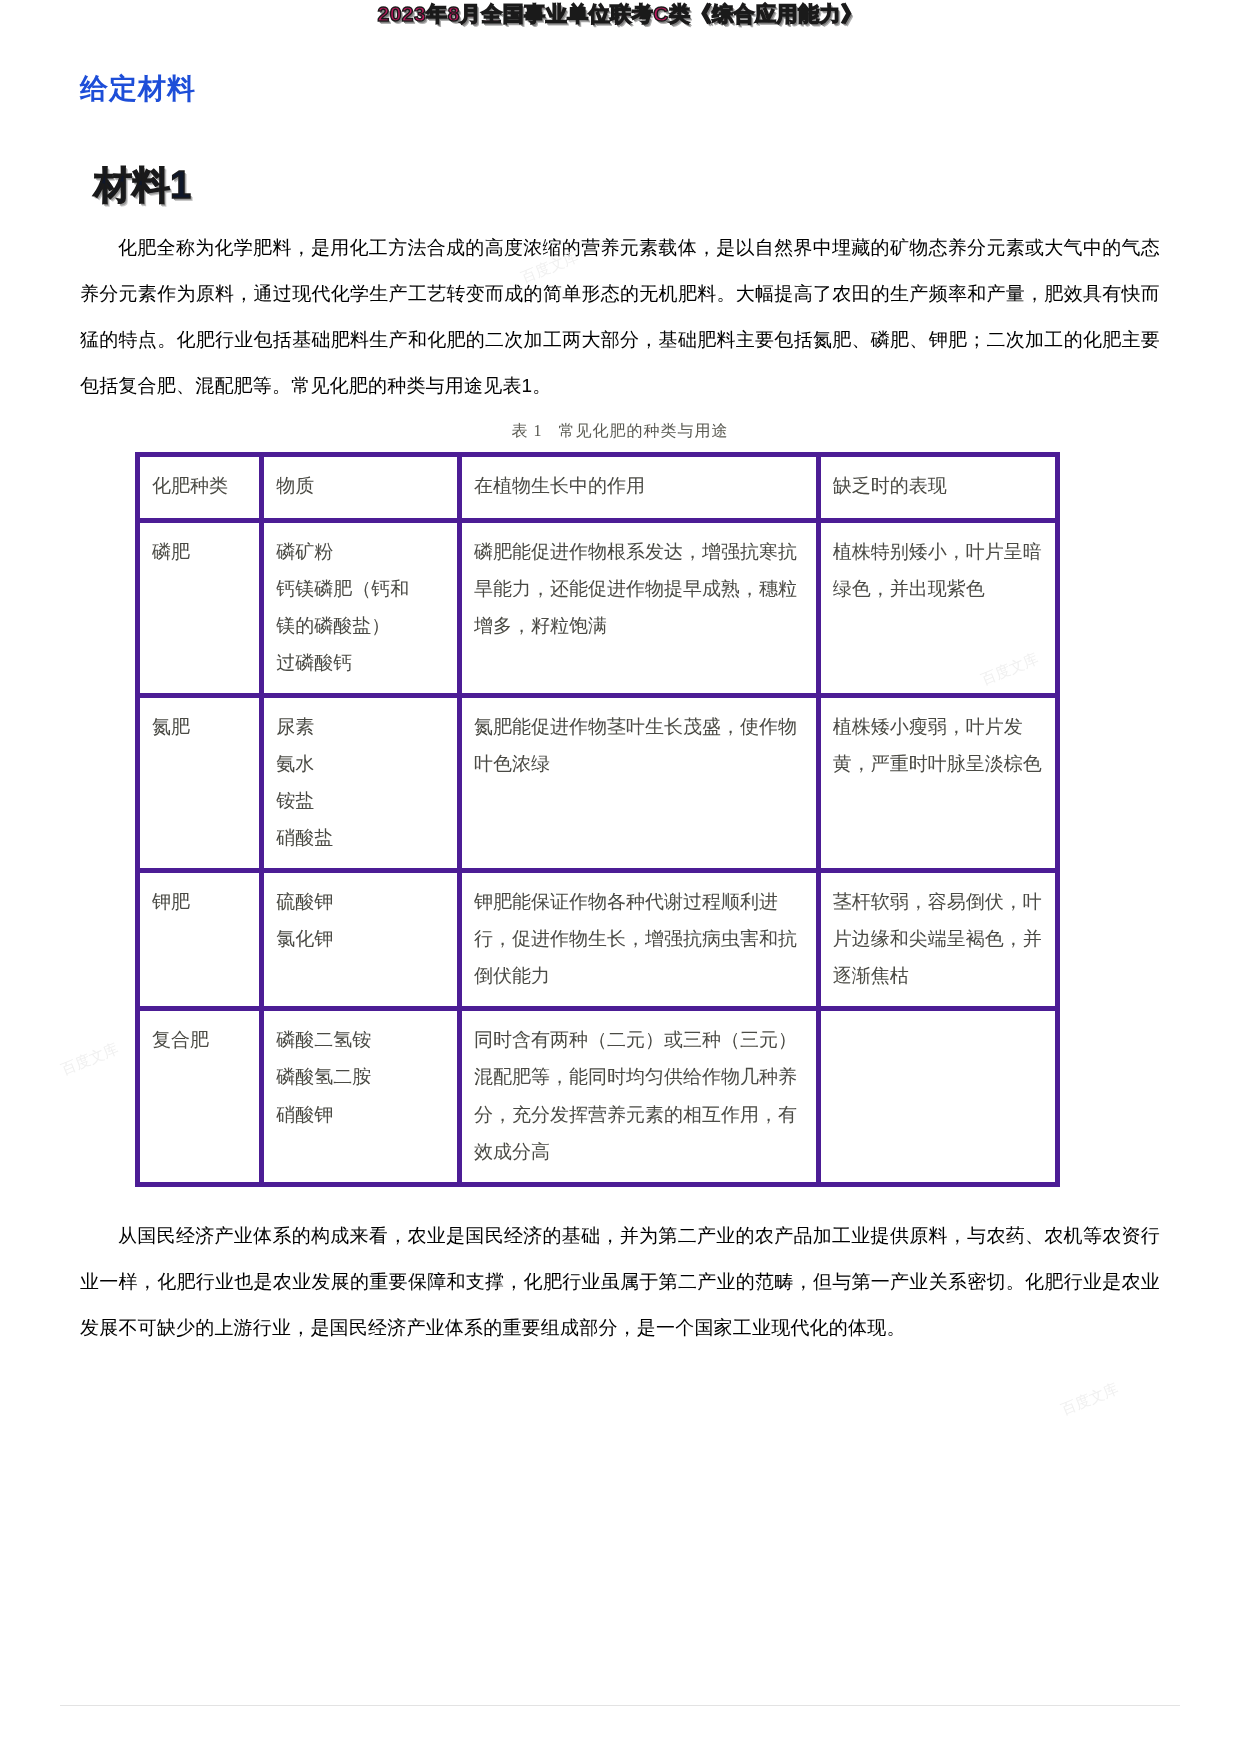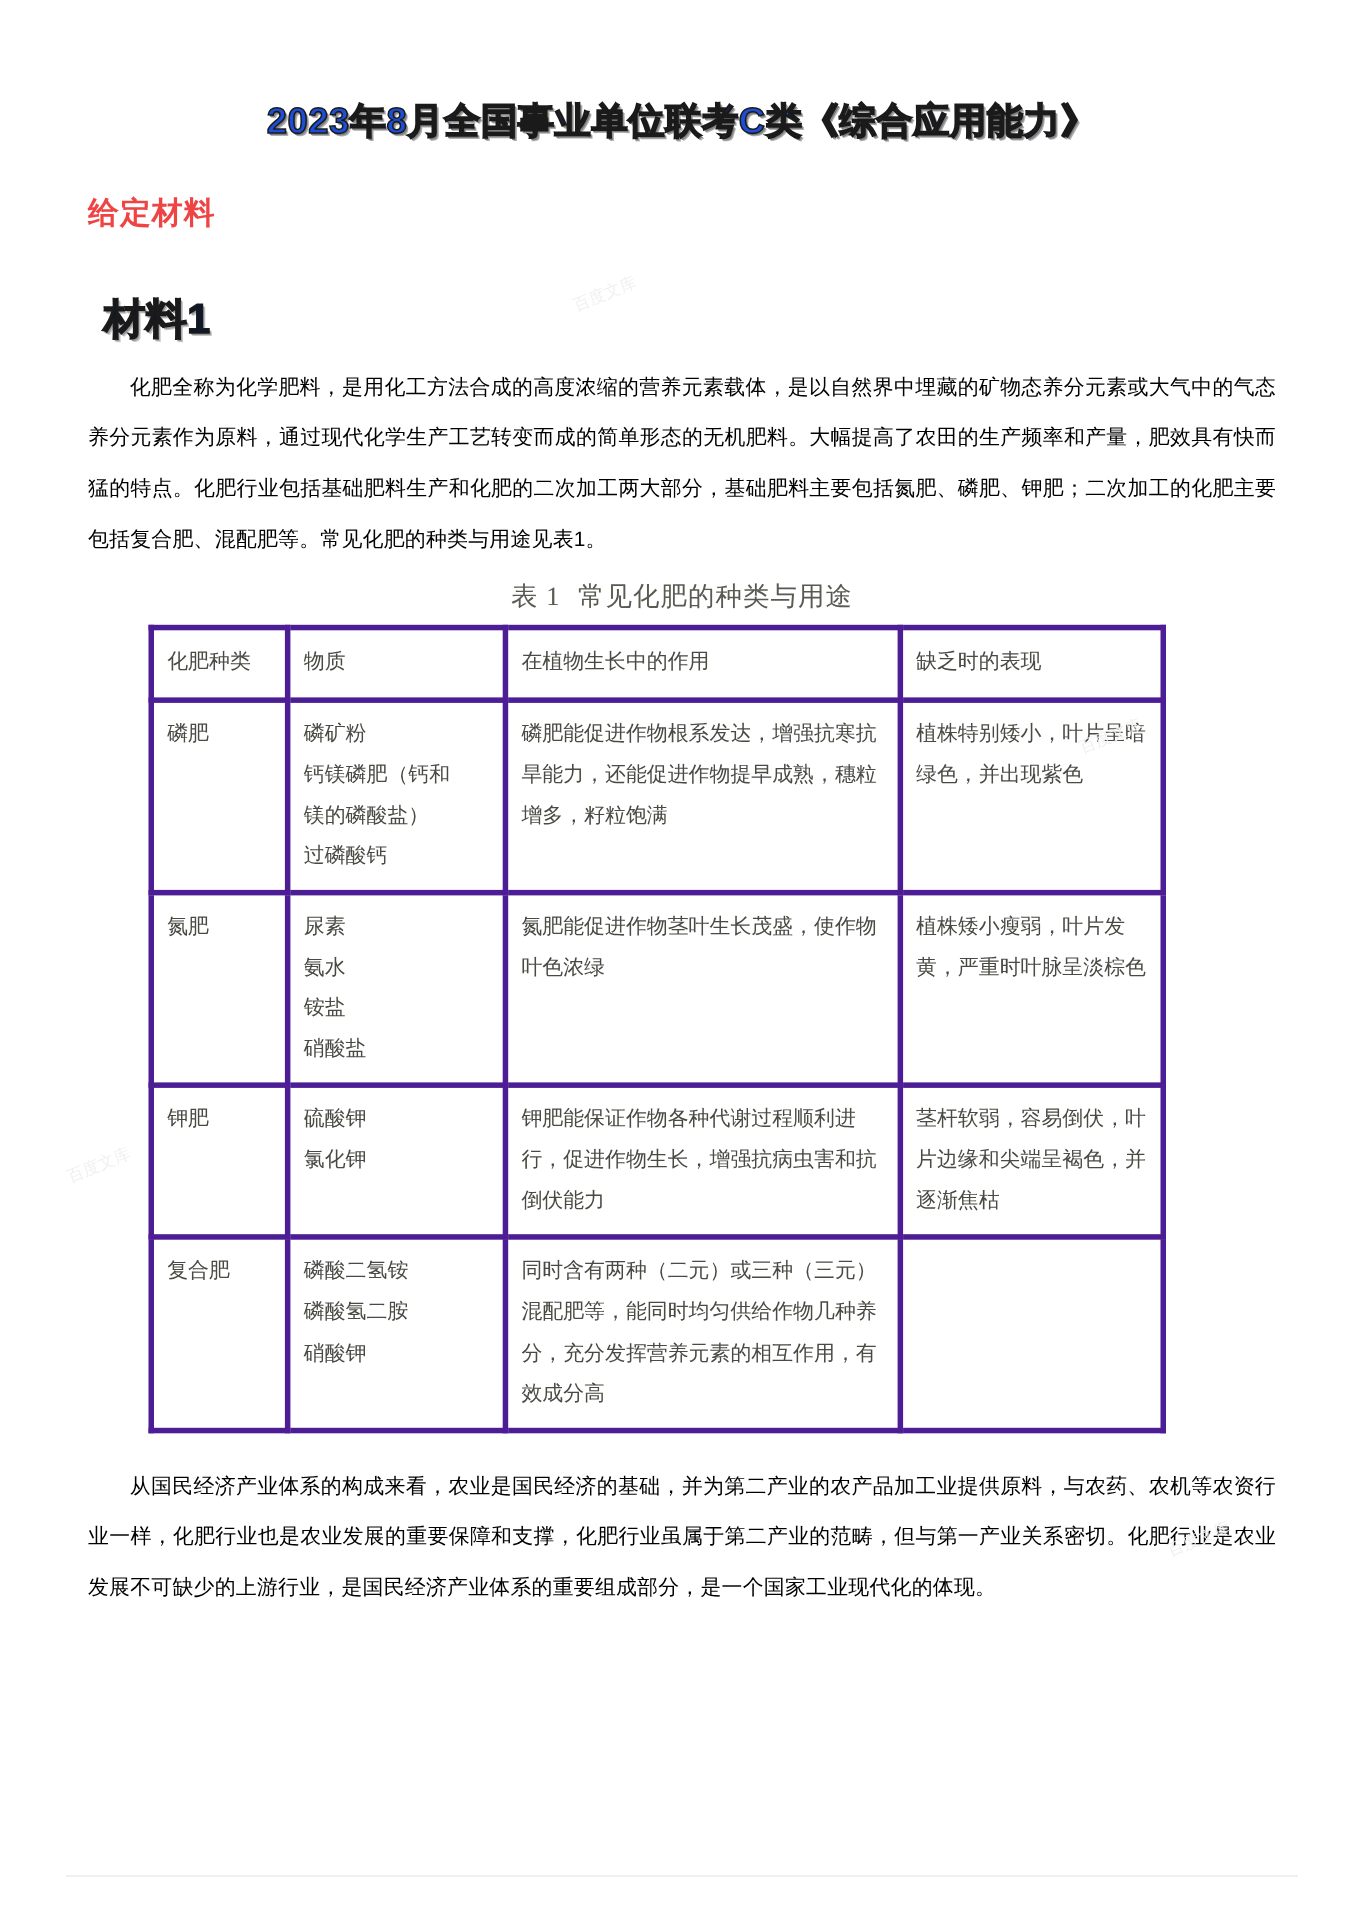--- a/index.html
+++ b/index.html
@@ -26,12 +26,11 @@
   
   .doc-title {
     text-align: center;
-    font-size: 33px;
+    font-size: 21px;
     font-weight: bold;
     letter-spacing: 0.5px;
     margin: 0;
-    padding-top: 88px;
-    color: #1d4ed8;
+    color: #be185d;
     -webkit-text-stroke: 1.4px #1a1a1a;
     text-shadow:
        1.5px 1.5px 0 #808080,

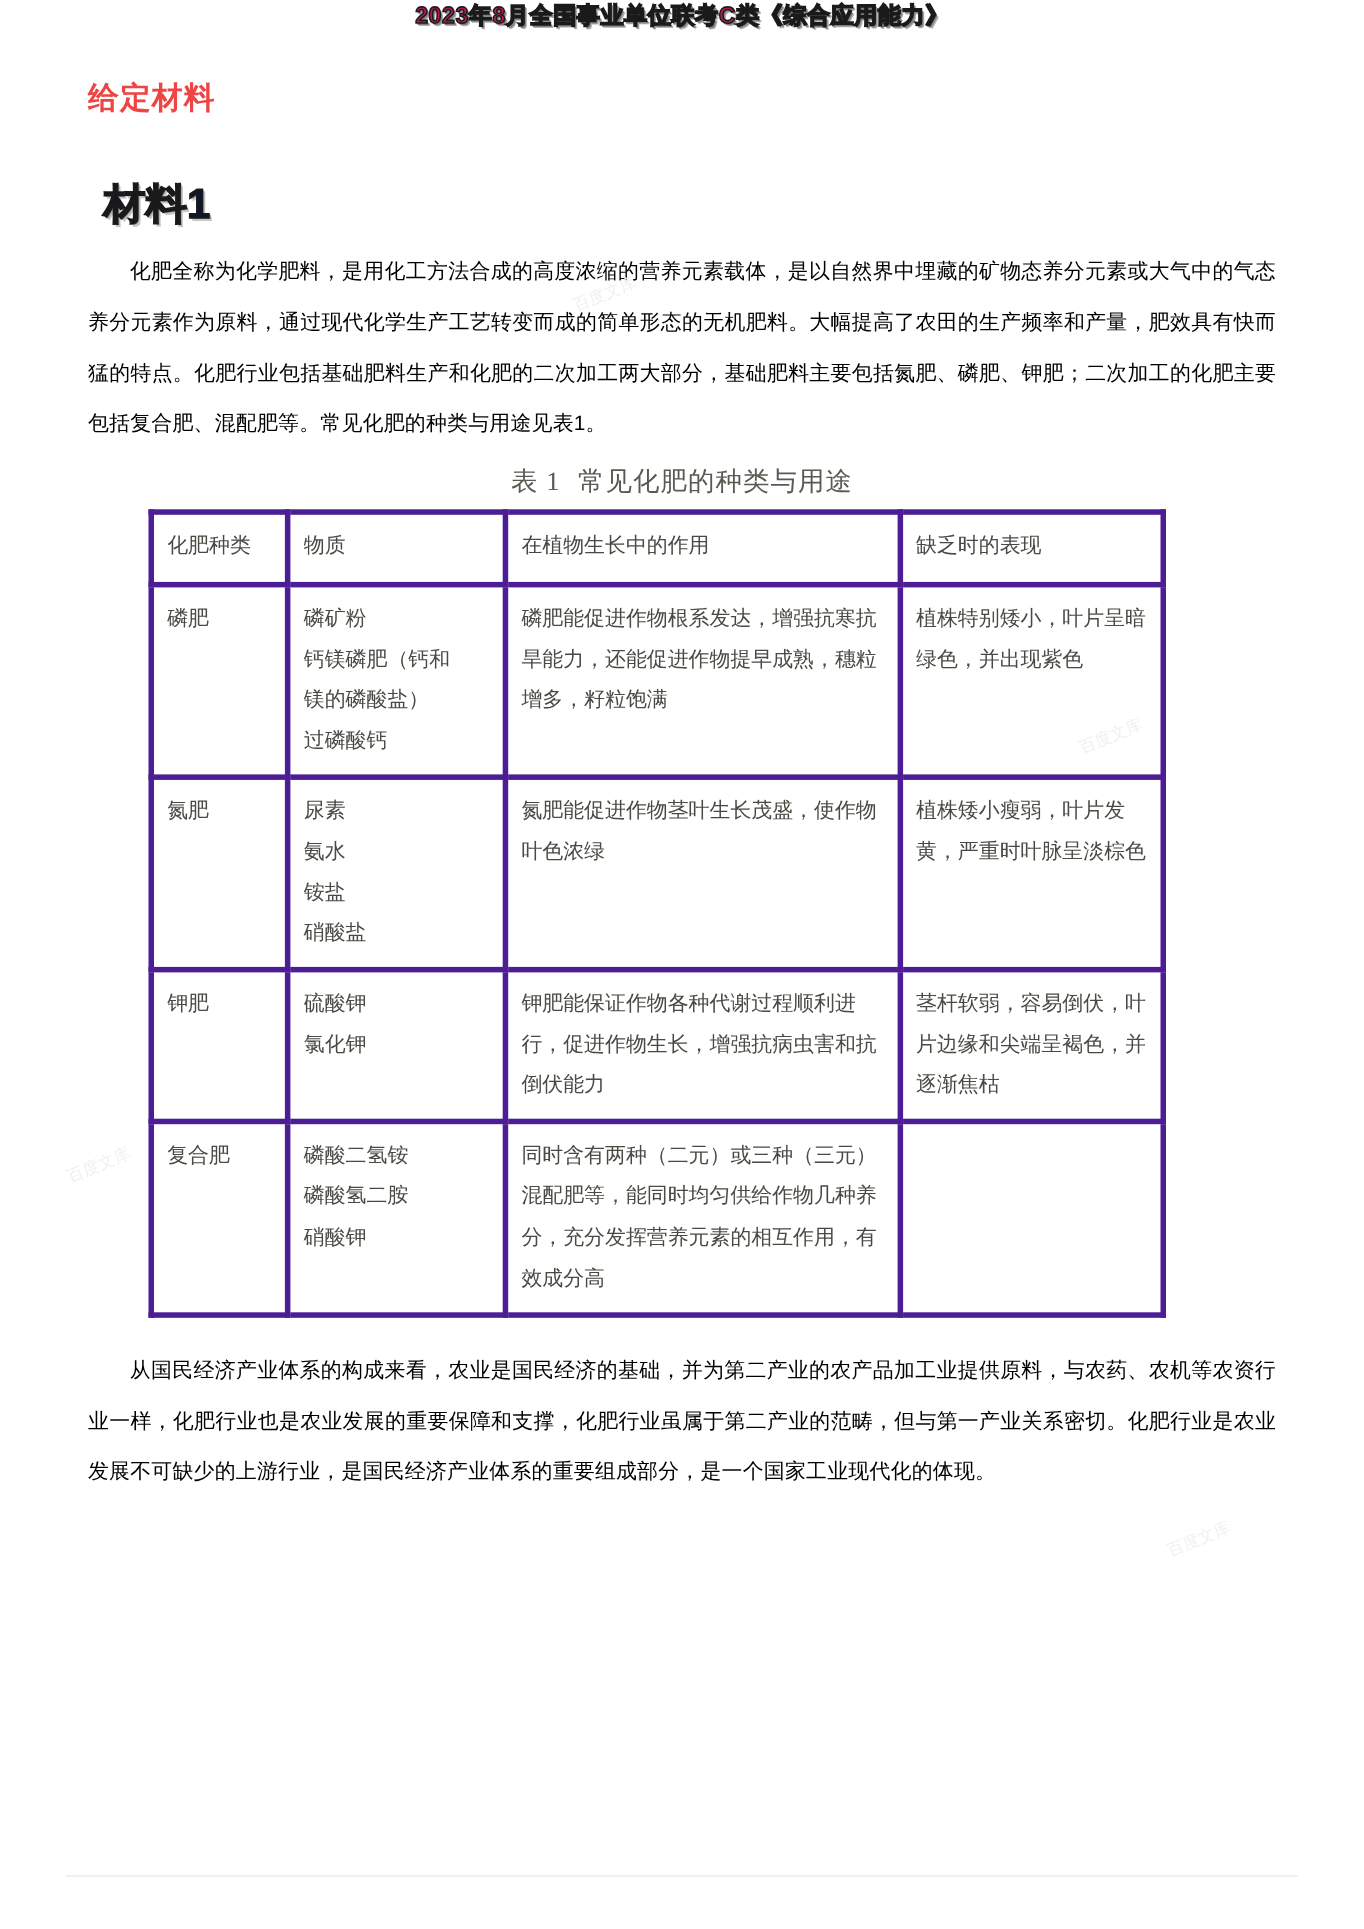--- a/index.html
+++ b/index.html
@@ -45,7 +45,7 @@
     margin: 0;
     padding-top: 42px;
     letter-spacing: 1px;
-    color: #ef4444;
+    color: #1d4ed8;
   }
 
   

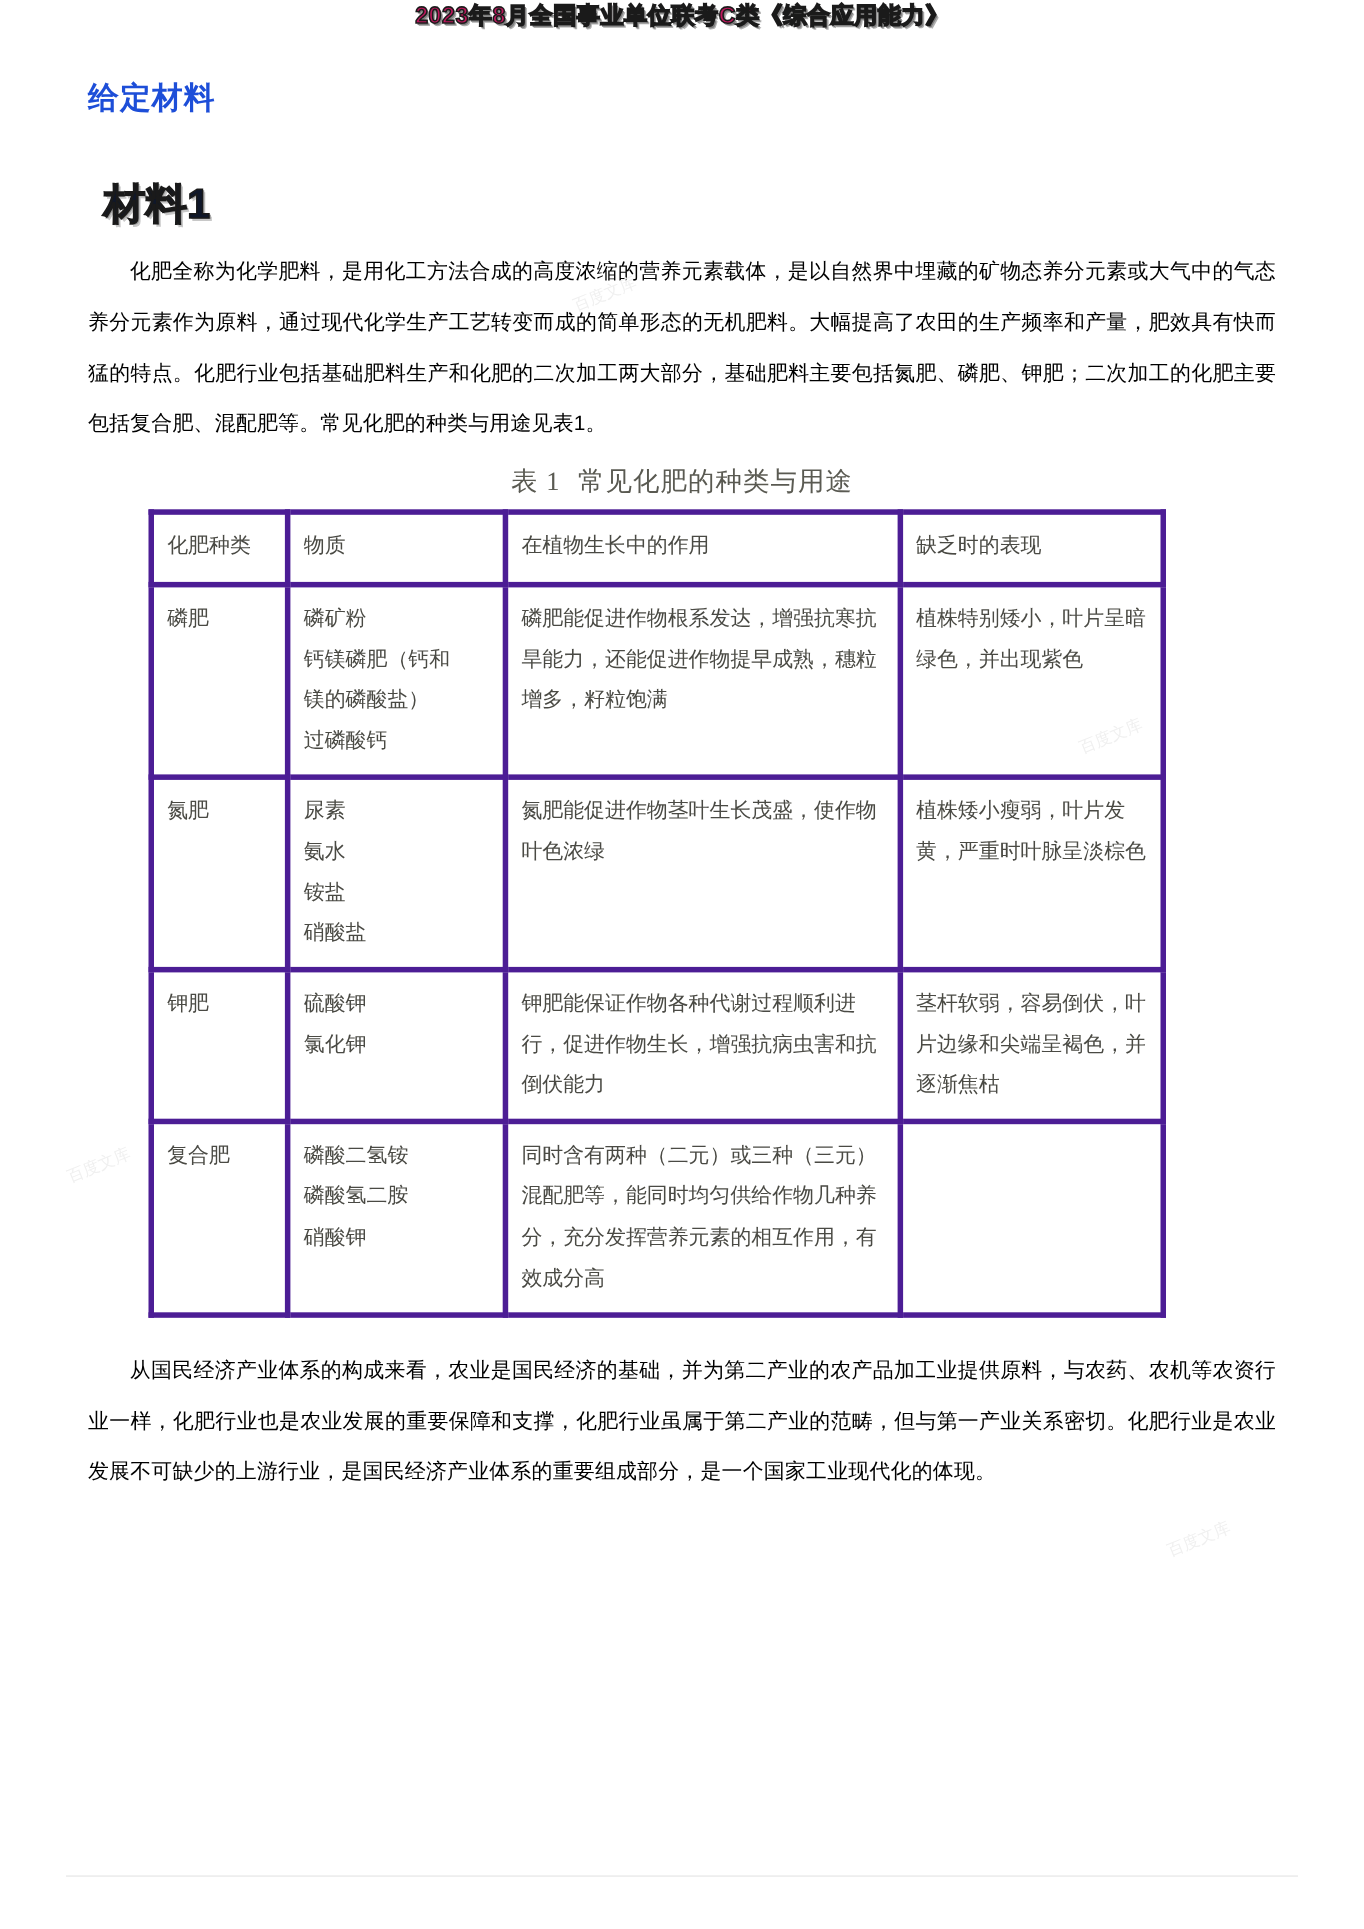--- a/index.html
+++ b/index.html
@@ -80,7 +80,7 @@
   
   .table-caption {
     text-align: center;
-    font-size: 24px;
+    font-size: 16px;
     font-family: "Liberation Serif", "DejaVu Serif", serif;
     color: #5a5a52;
     margin: 0;

